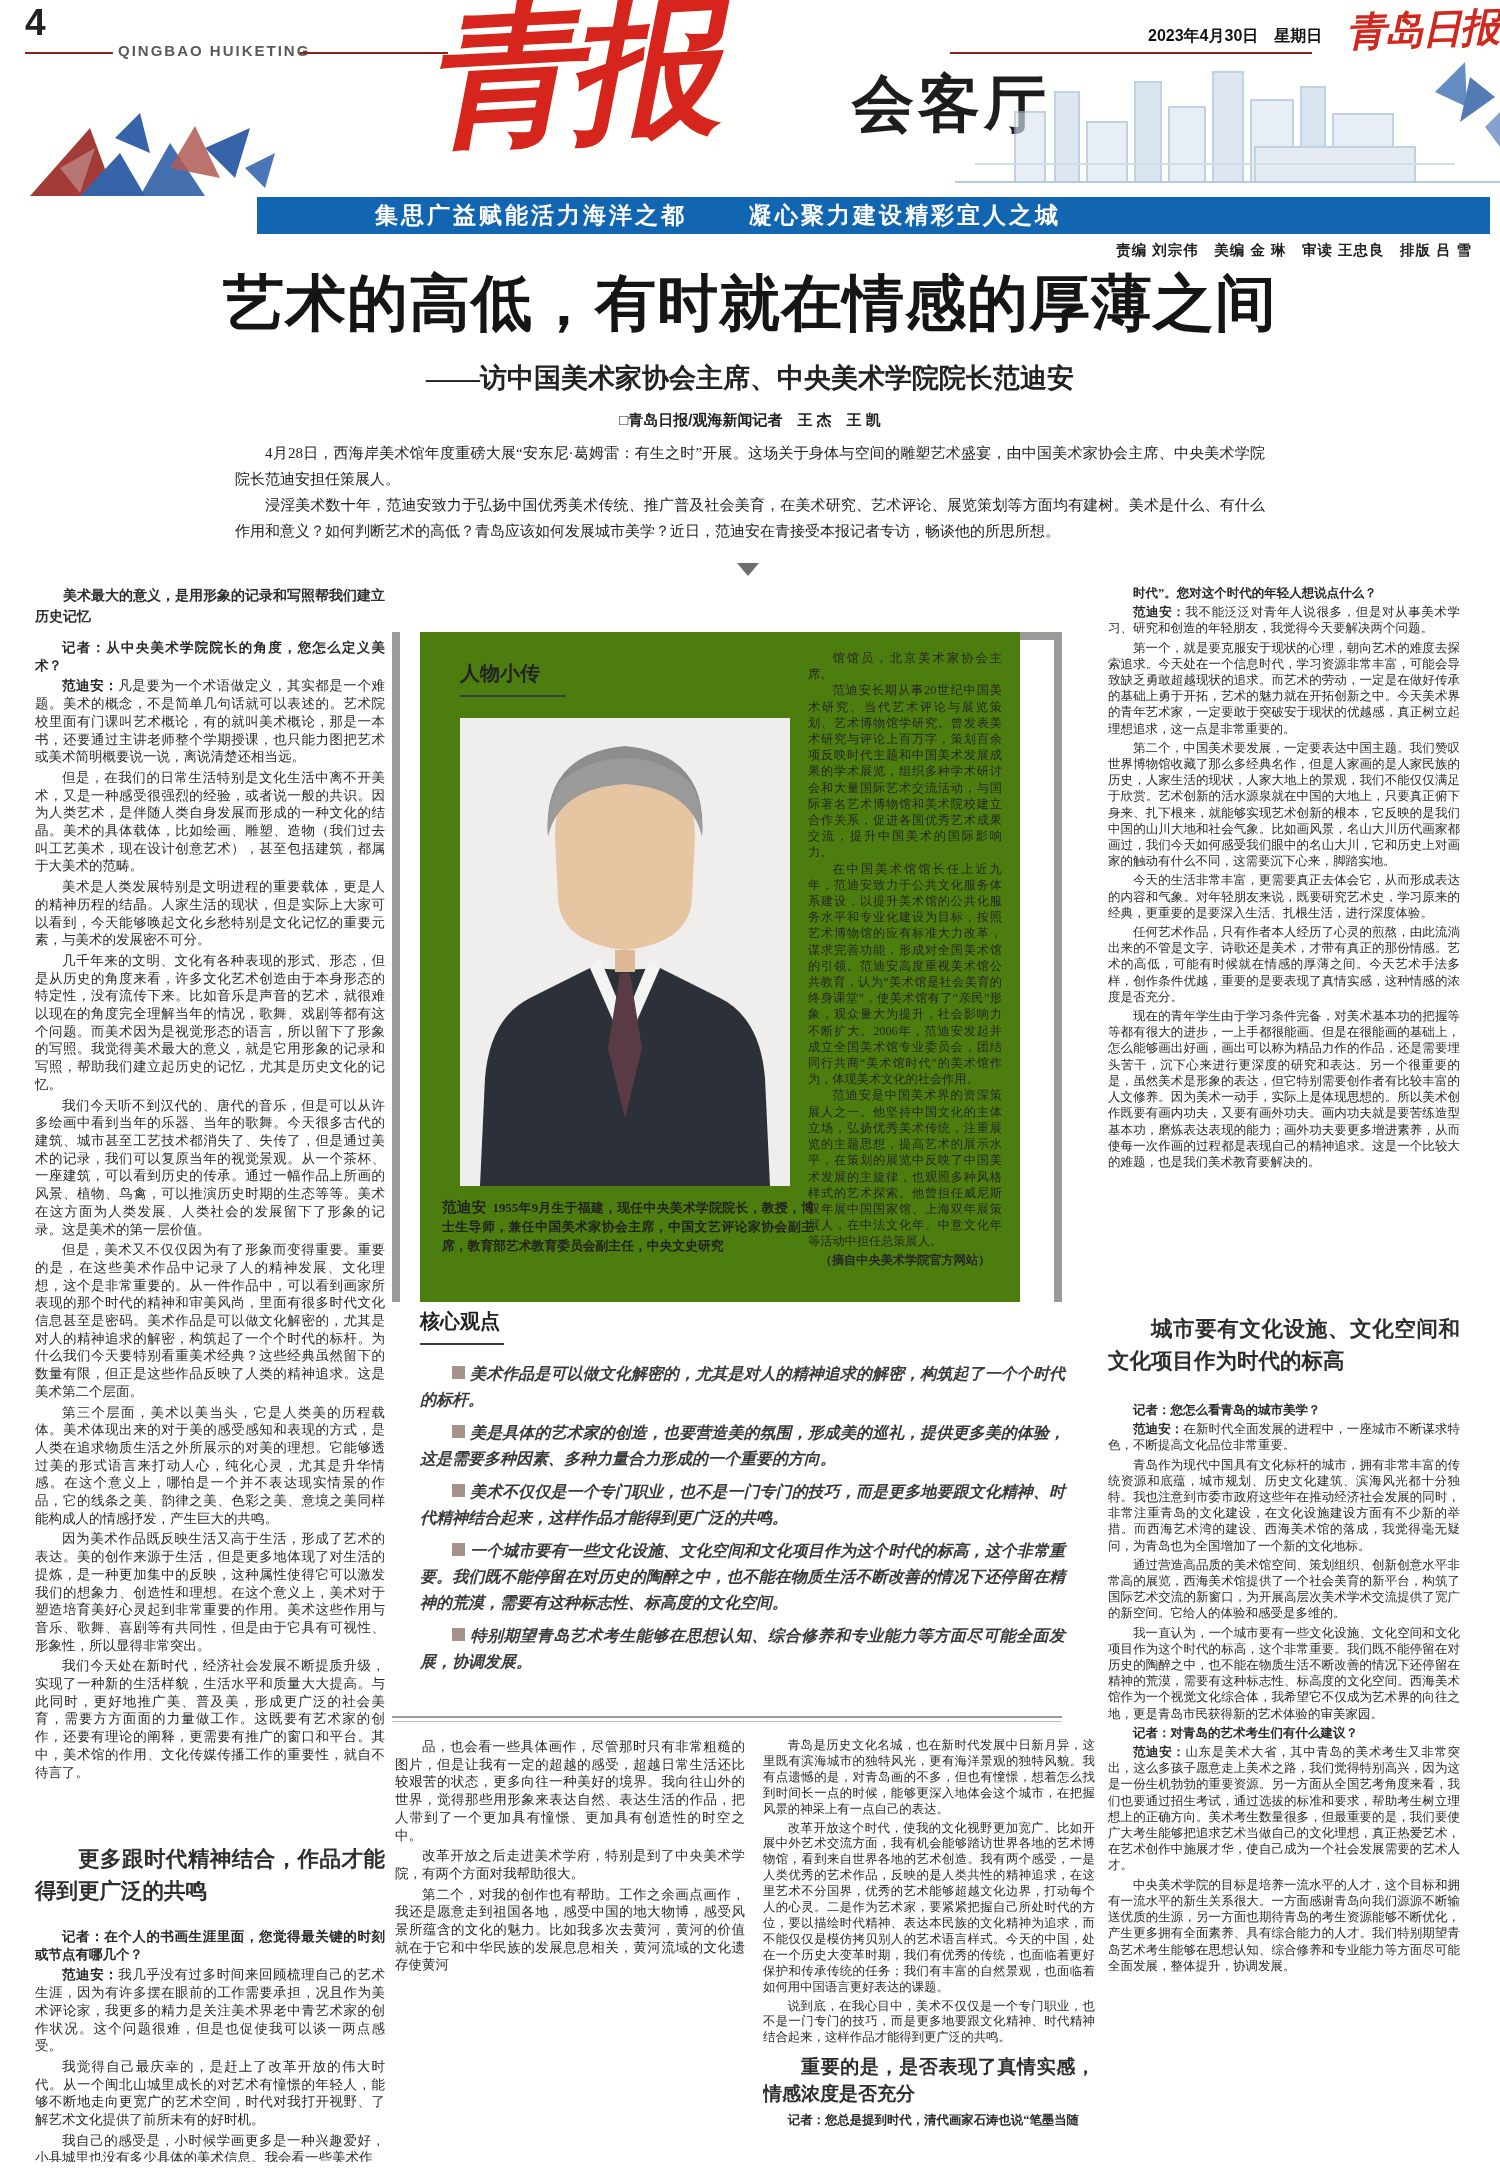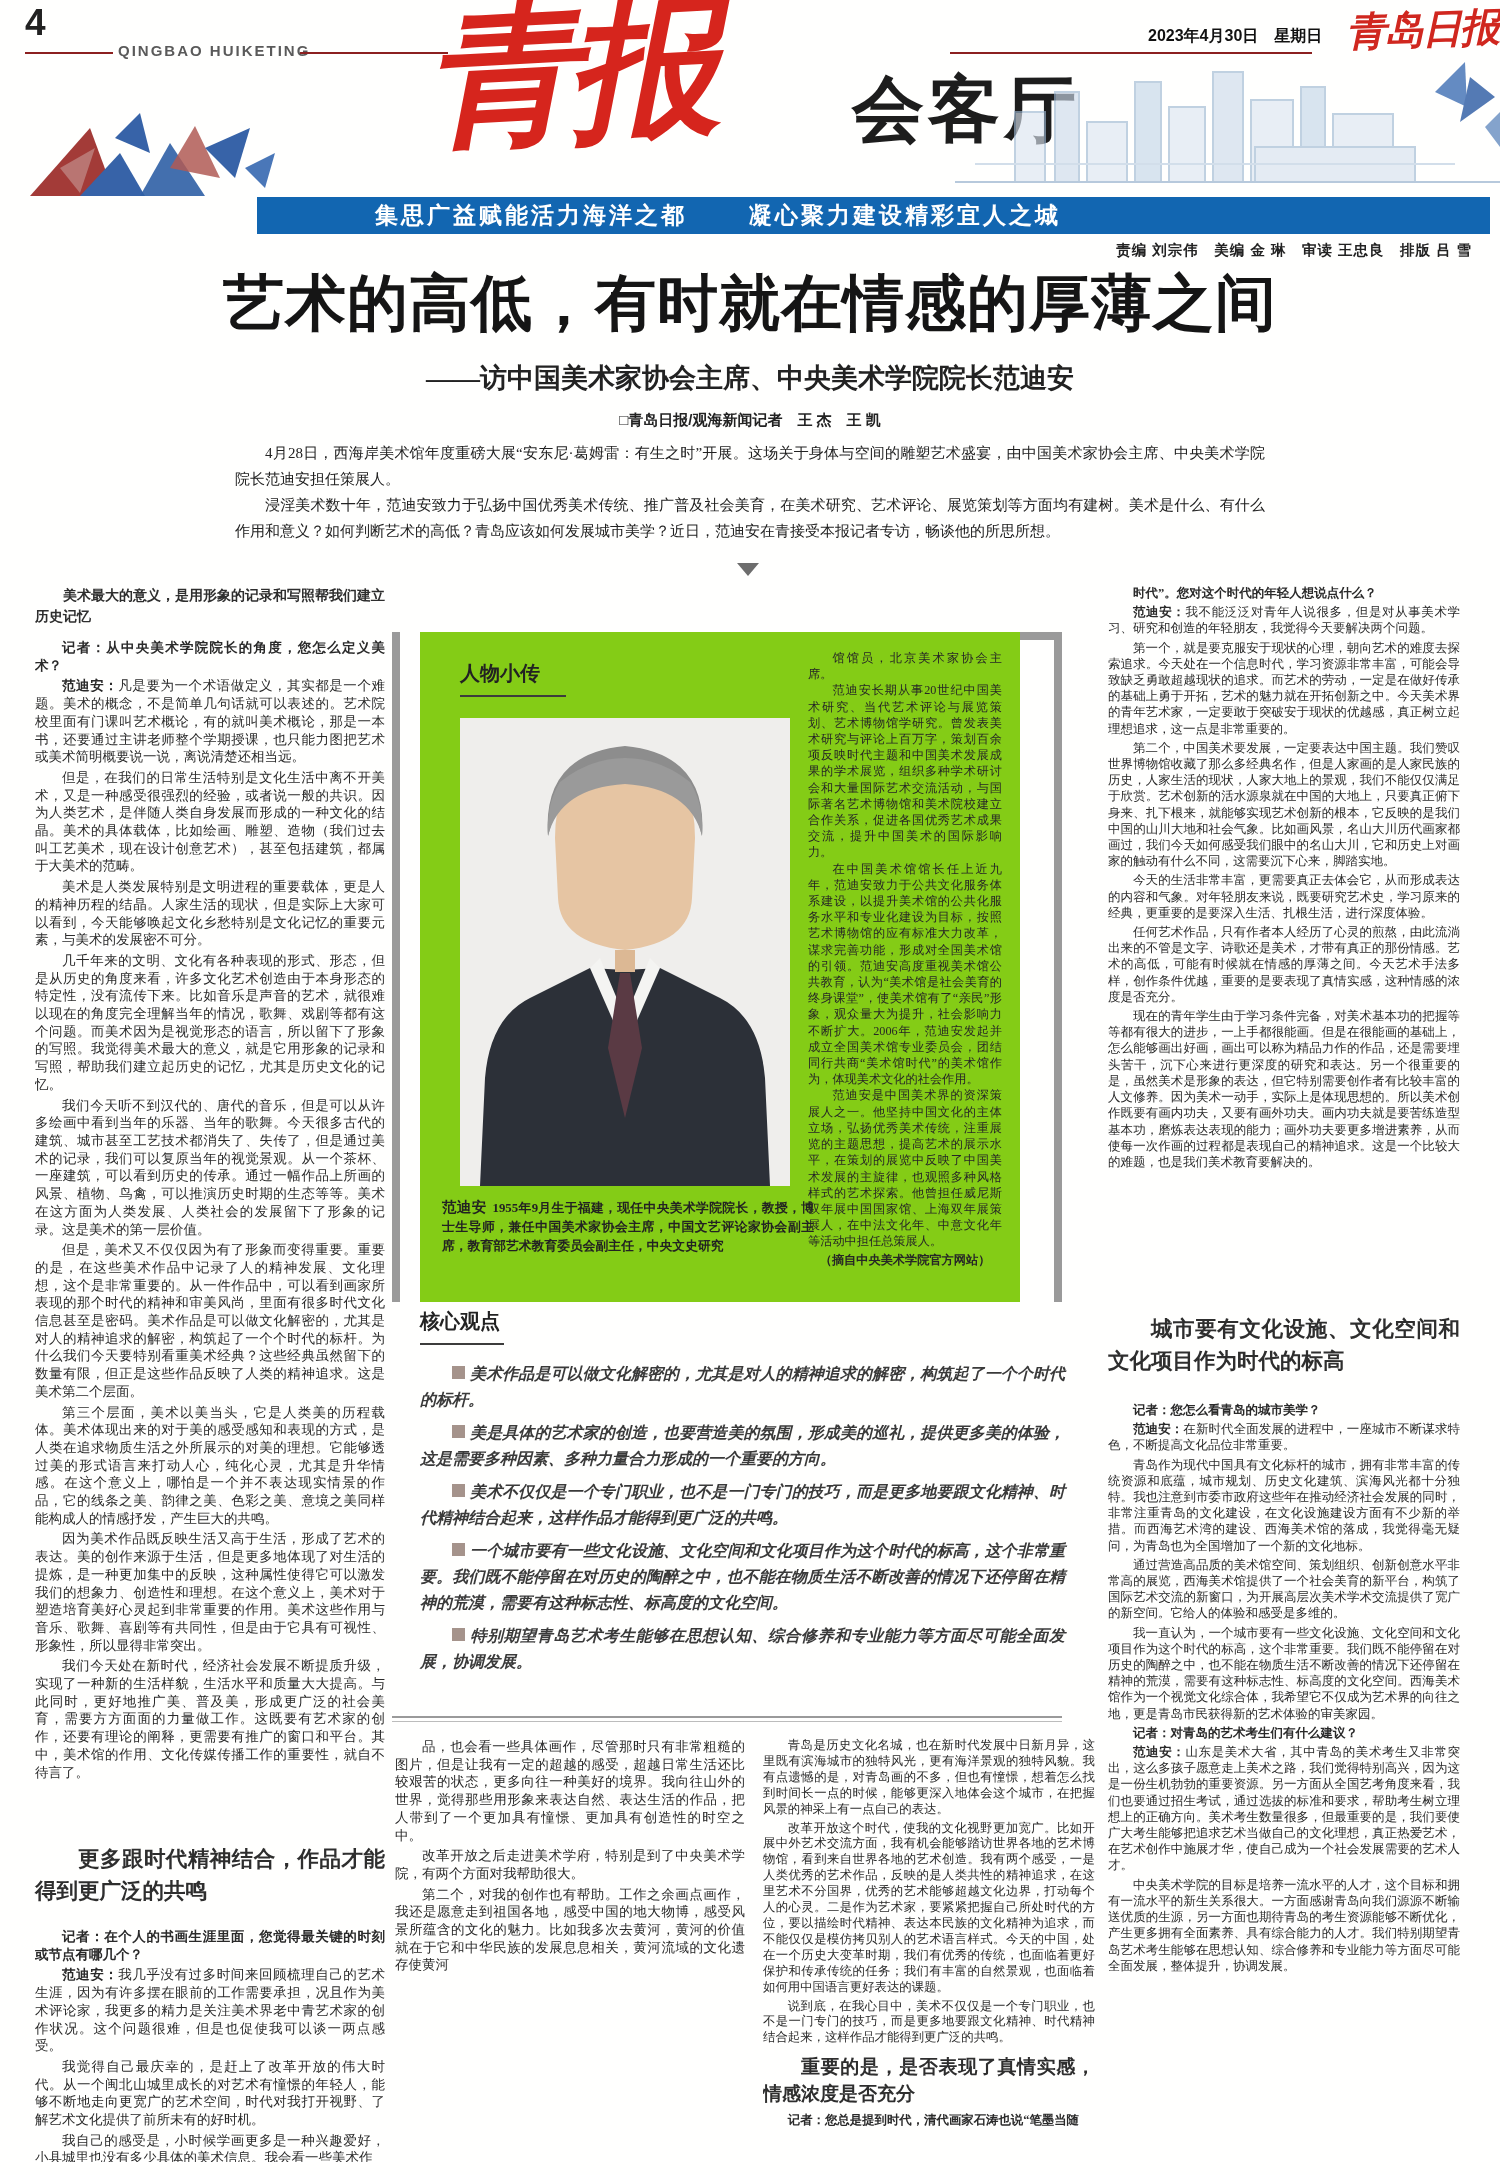--- a/index.html
+++ b/index.html
@@ -15,7 +15,7 @@
         font-family:"Liberation Serif",serif;font-style:italic;transform:rotate(-2deg);letter-spacing:-2px;}
   .mast-red{left:425px;top:-28px;font-size:152px;font-weight:900;color:#d6251d;
             font-family:"Liberation Serif",serif;font-style:italic;letter-spacing:-10px;transform:rotate(-3deg);}
-  .mast-black{left:852px;top:62px;font-size:72px;font-weight:900;color:#1d1d1d;
+  .mast-black{left:852px;top:62px;font-size:62px;font-weight:900;color:#1d1d1d;
               font-family:"Liberation Serif",serif;letter-spacing:4px;}
   .banner{left:257px;top:197px;width:1233px;height:37px;background:#1266b1;display:flex;align-items:center;}
   .banner span{color:#fff;font-weight:bold;font-size:23px;letter-spacing:3px;white-space:nowrap;}

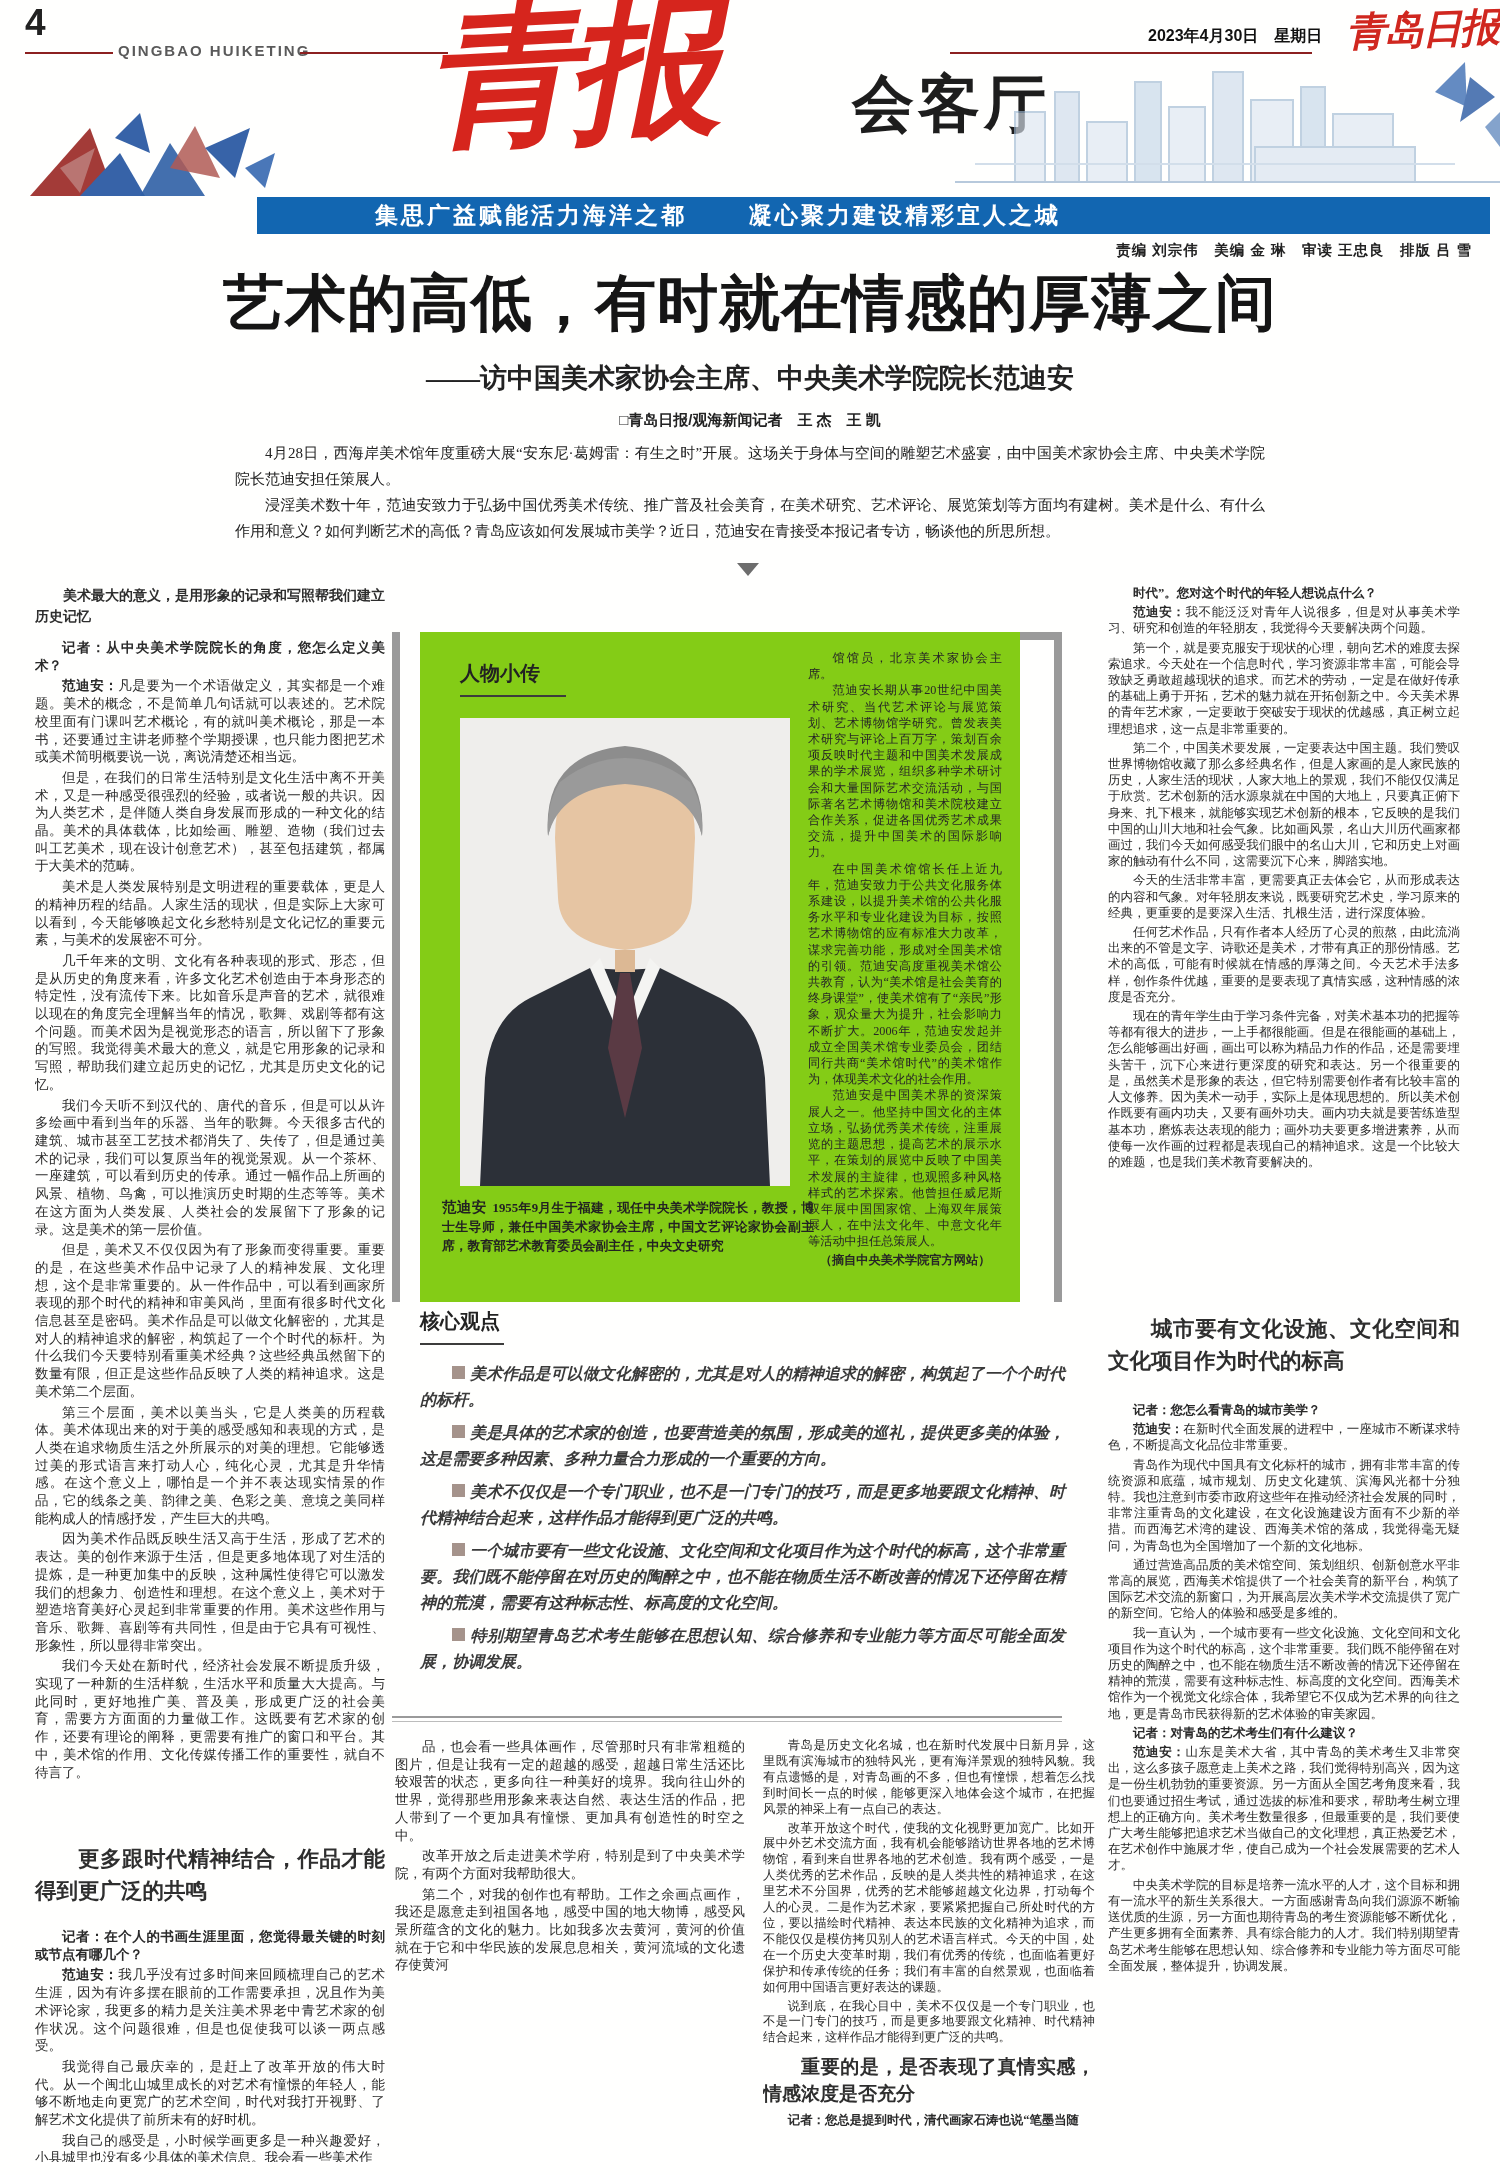--- a/index.html
+++ b/index.html
@@ -43,7 +43,7 @@
   .sec-abs{font-size:21.5px;line-height:1.5;font-weight:800;color:#2e2e2e;text-indent:2em;text-align:justify;}
   
   .gbar{background:#9a9a9a;}
-  .profile{left:420px;top:632px;width:600px;height:670px;background:#84cc16;}
+  .profile{left:420px;top:632px;width:600px;height:670px;background:#4d7c0f;}
   .pf-title{position:absolute;left:40px;top:28px;font-size:20px;font-weight:800;color:#222;}
   .pf-title:after{content:"";display:block;width:106px;height:2px;background:#3c3c3c;margin-top:8px;}
   .photo{position:absolute;left:40px;top:86px;width:330px;height:468px;background:#f4f3f1;overflow:hidden;}

